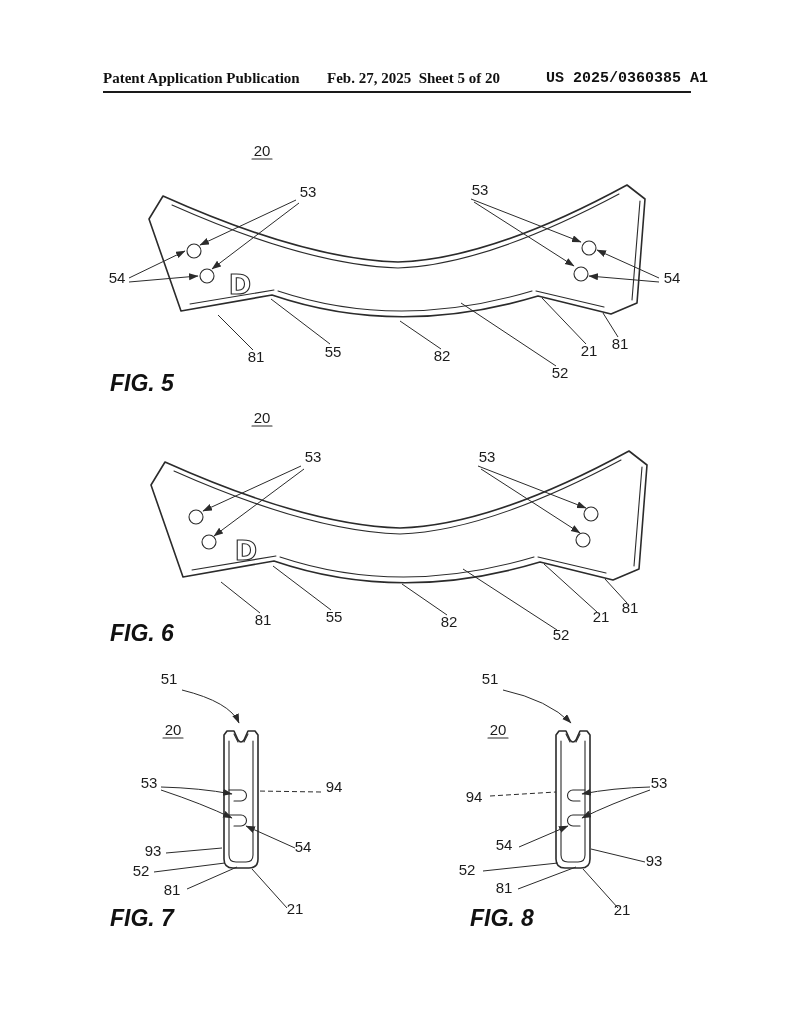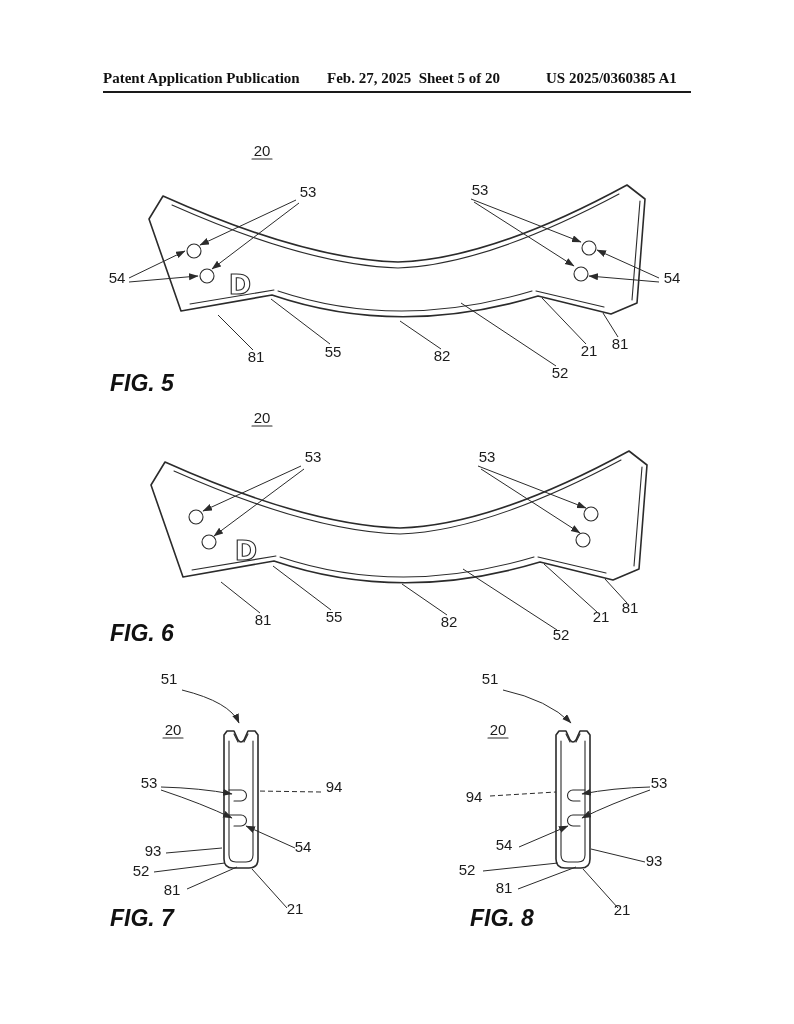--- a/index.html
+++ b/index.html
@@ -8,7 +8,7 @@
   .hdr{position:absolute;top:70px;font-weight:bold;font-size:15px;color:#111;white-space:pre;}
   .hdr-left{left:103px;}
   .hdr-center{left:327px;}
-  .hdr-right{left:546px;}
+  .hdr-right{left:546px;font-family:Liberation Mono, monospace;}
   .hdr-rule{position:absolute;top:91px;left:103px;width:588px;height:2px;background:#1a1a1a;}
   svg{position:absolute;top:0;left:0;}
   .ref{font-family:"Liberation Sans",sans-serif;font-size:15px;fill:#1c1c1c;text-anchor:middle;}

